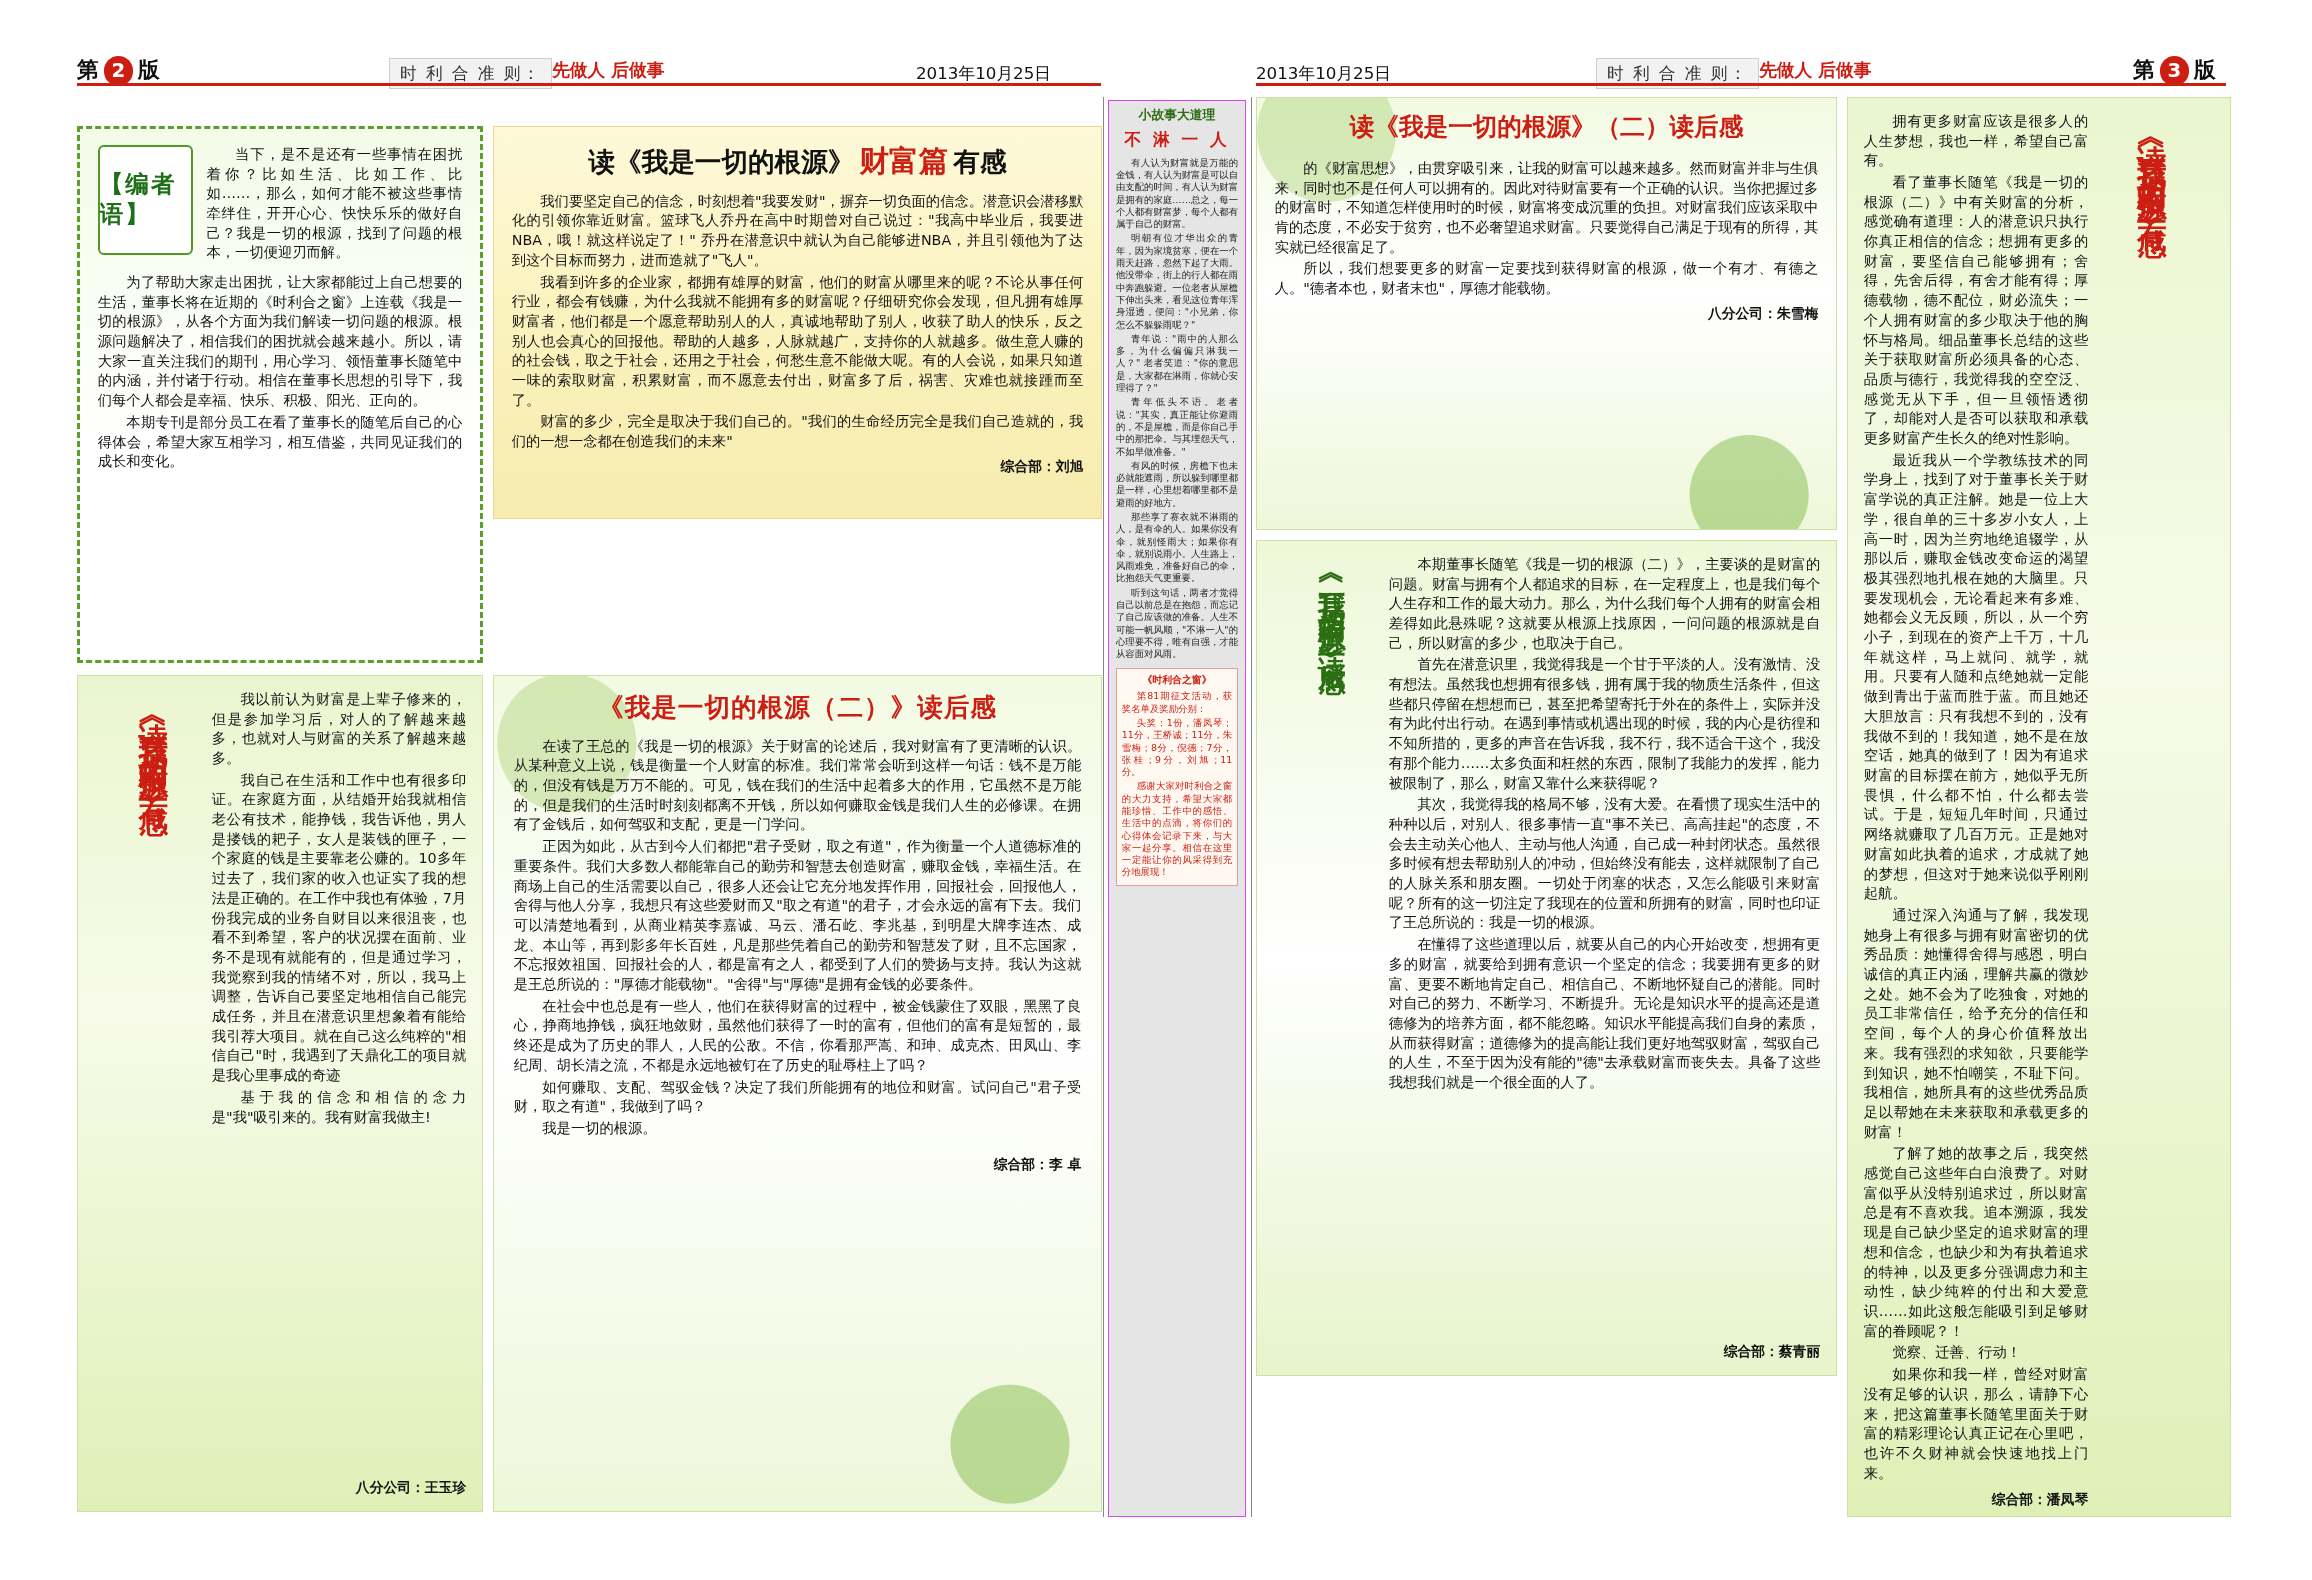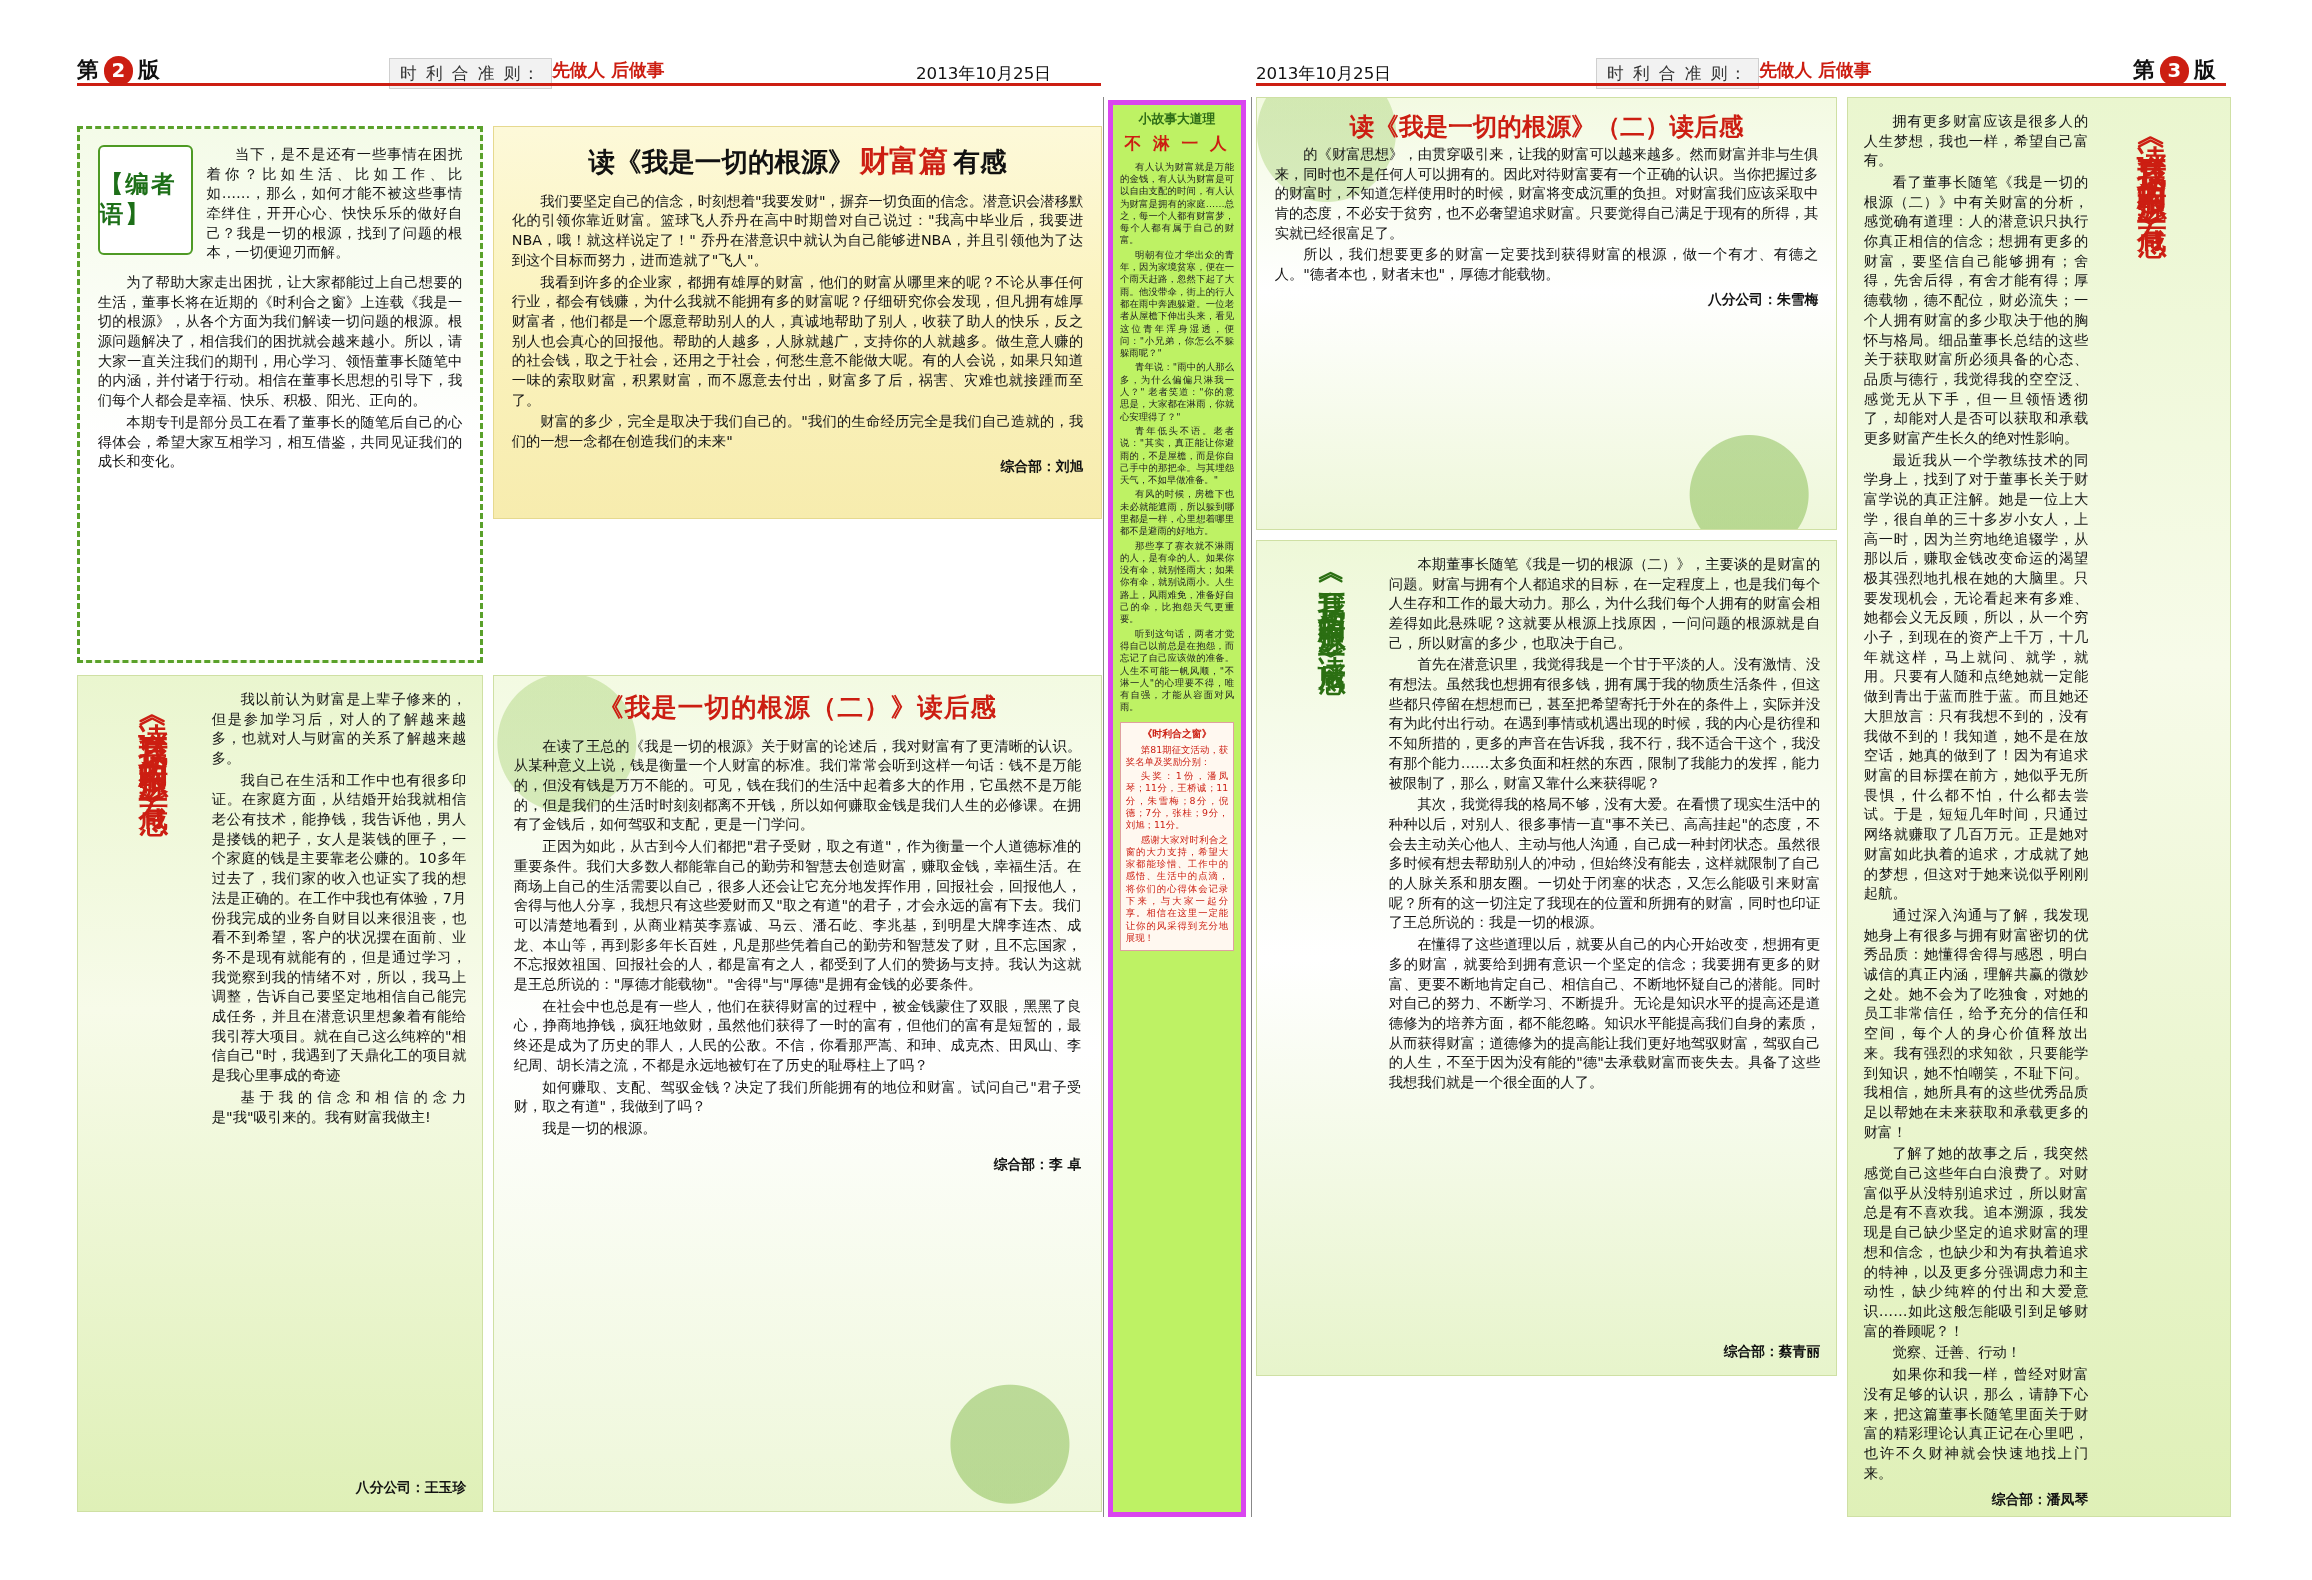--- a/index.html
+++ b/index.html
@@ -37,7 +37,7 @@
   .green-bg{background:linear-gradient(180deg,#eaf6cf 0%,#f7fbe9 40%,#dff0b7 100%);}
   .softgreen{background:linear-gradient(180deg,#eef8d8 0%,#ffffff 50%,#e7f4cb 100%);}
 
-  .smallbox{border:5px solid #d946ef;background:#bef264;}
+  .smallbox{border:1px solid #d946ef;background:#e5e5e5;}
   .smallbox .sb-title{color:#cc1e12;font-weight:bold;text-align:center;}
   .sb-text{font-size:9.4px;line-height:12.3px;text-align:justify;color:#222;}
   .sb-text p{margin:0 0 2px 0;text-indent:1.6em;}

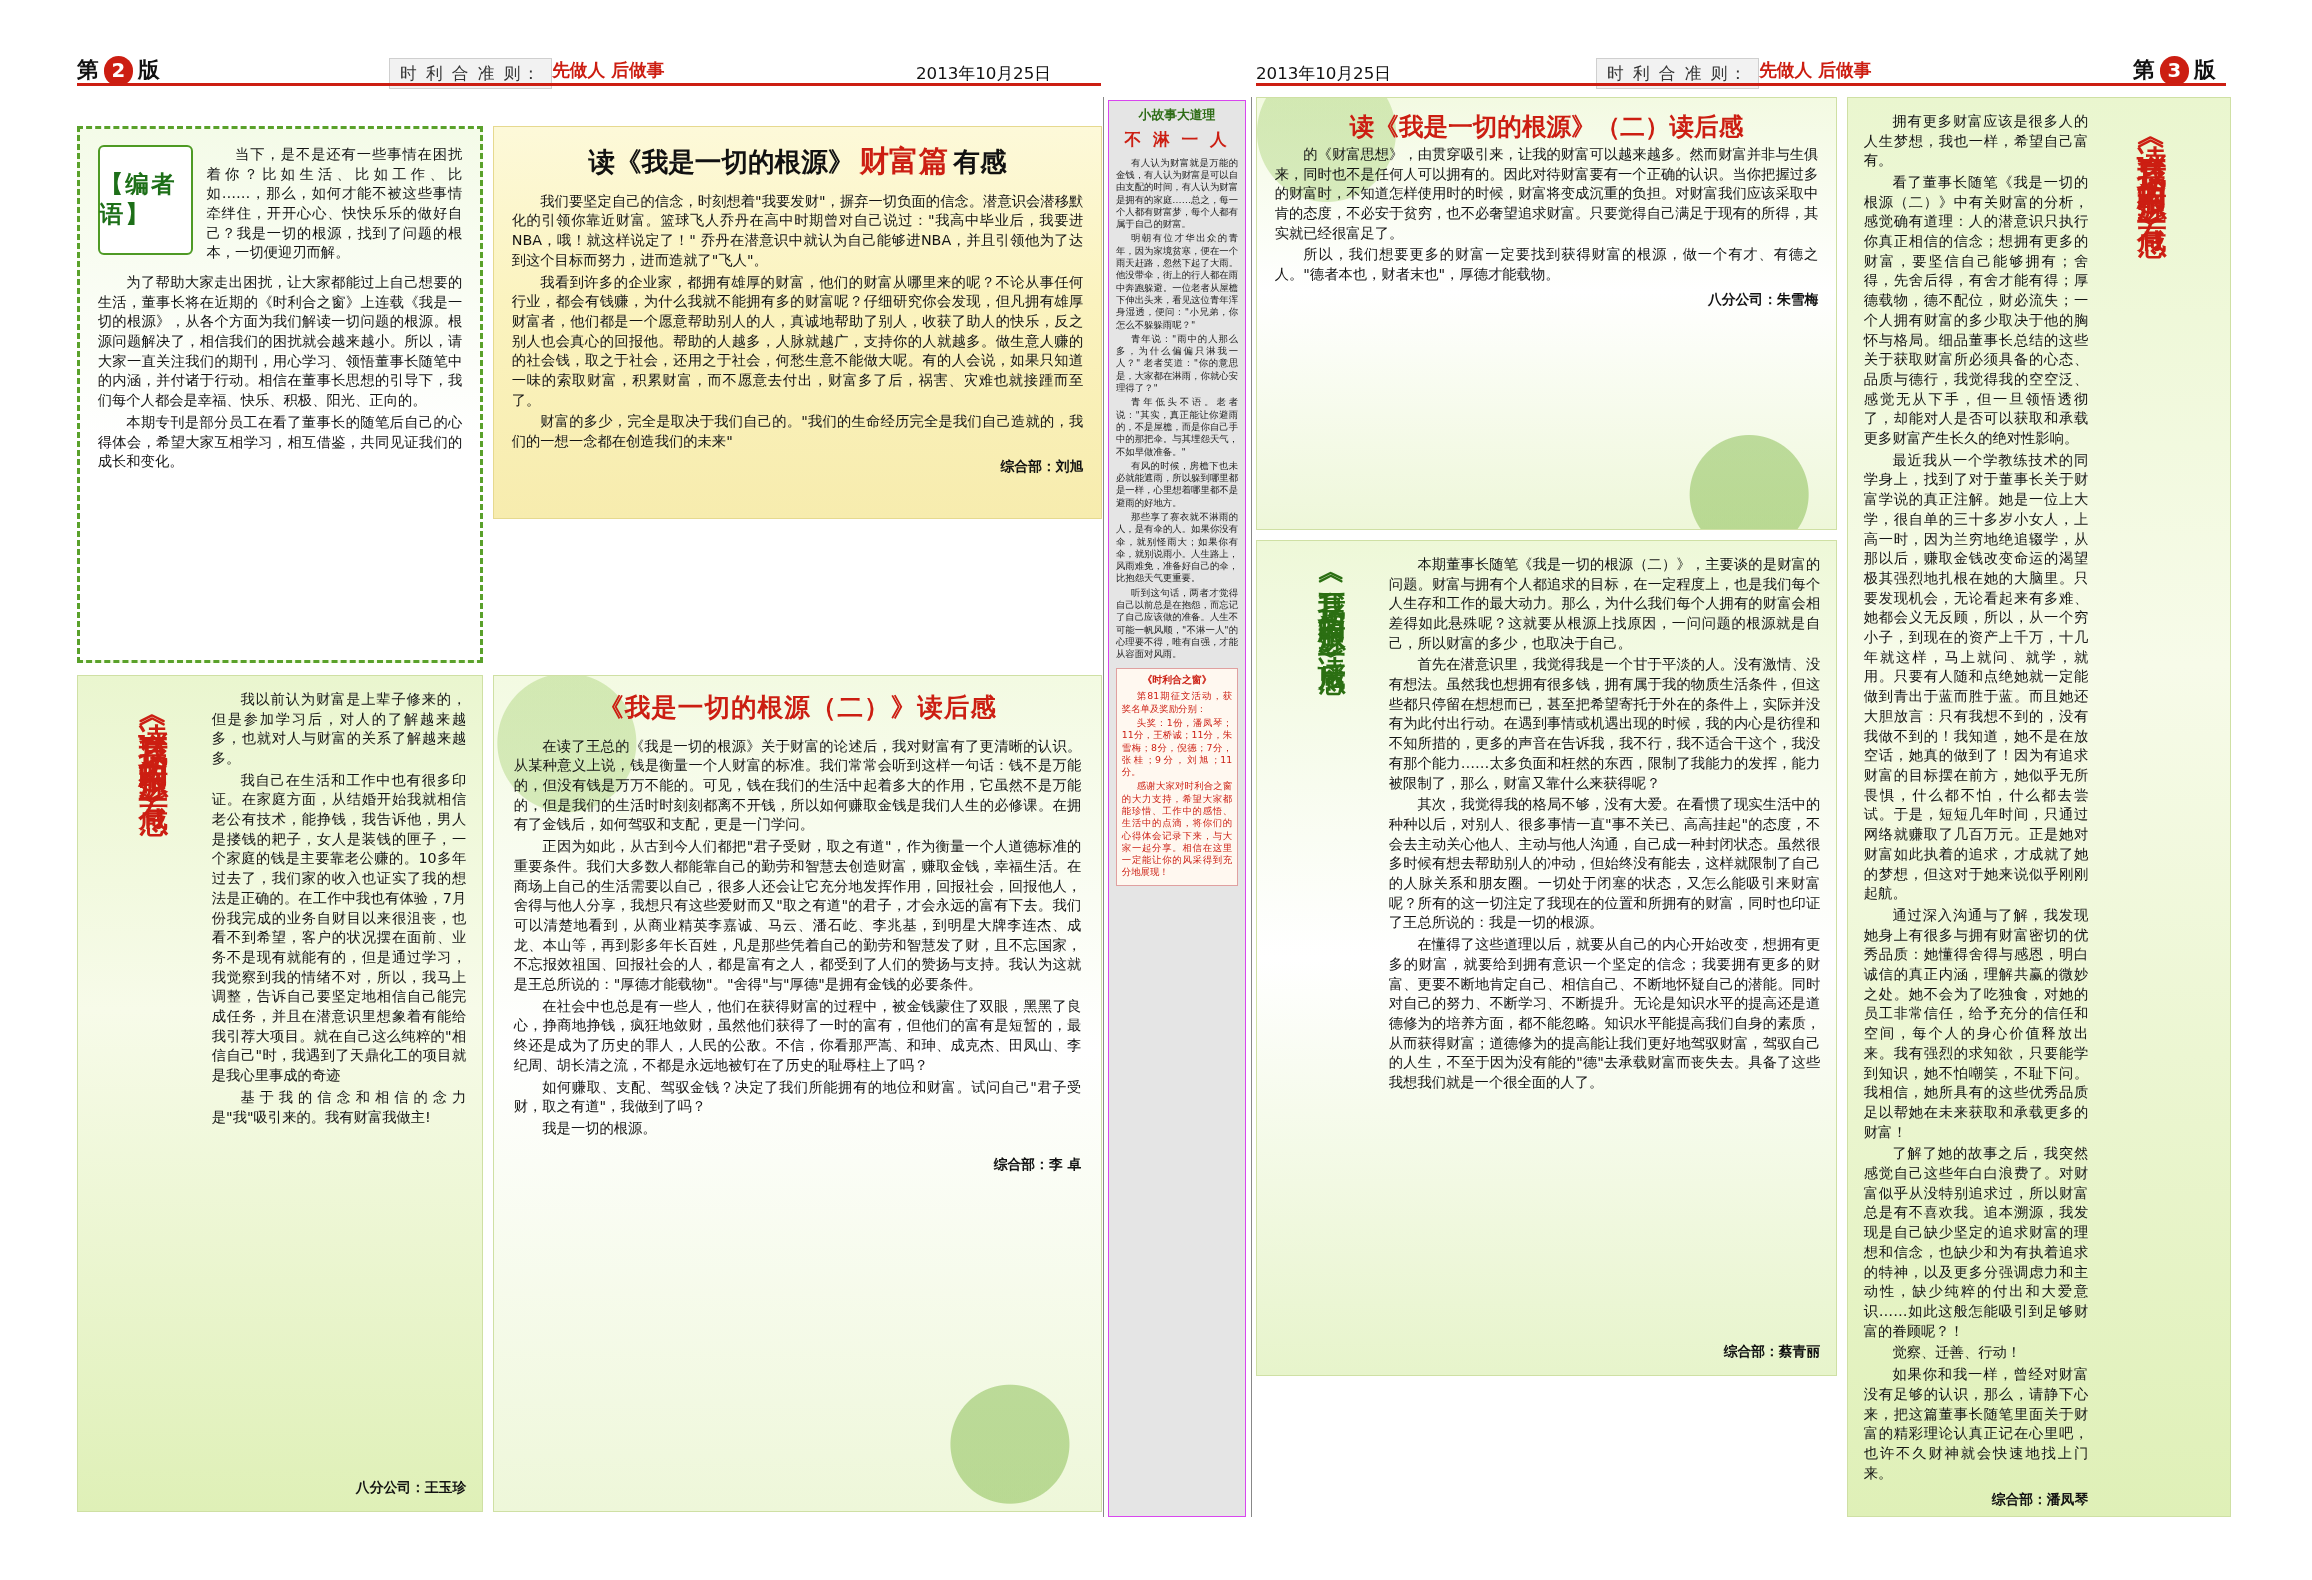--- a/index.html
+++ b/index.html
@@ -168,7 +168,7 @@
   </div>
 
   <div class="panel leaf-bg" style="left:1256px;top:97px;width:581px;height:433px;padding:11.8px 17.7px;border:1px solid #cfe0a4;">
-    <div style="text-align:center;margin-bottom:2px;">
+    <div style="text-align:center;margin-bottom:16px;">
       <span style="font-size:24.6px;font-weight:bold;color:#cc1e12;">读《我是一切的根源》（二）读后感</span>
     </div>
     <div class="p-text">

